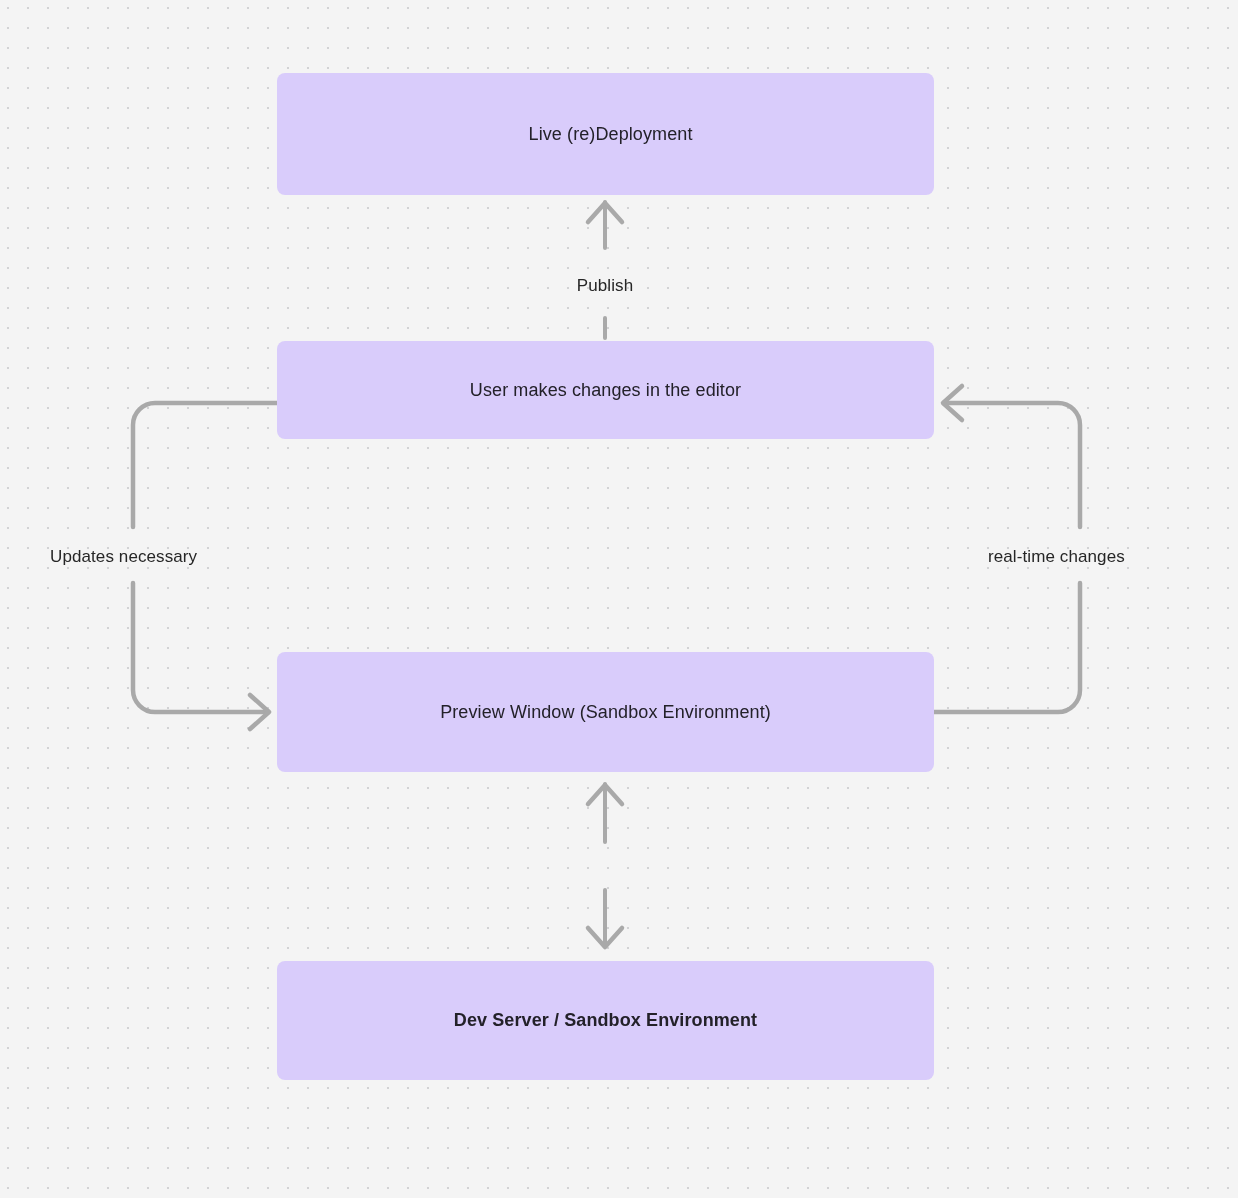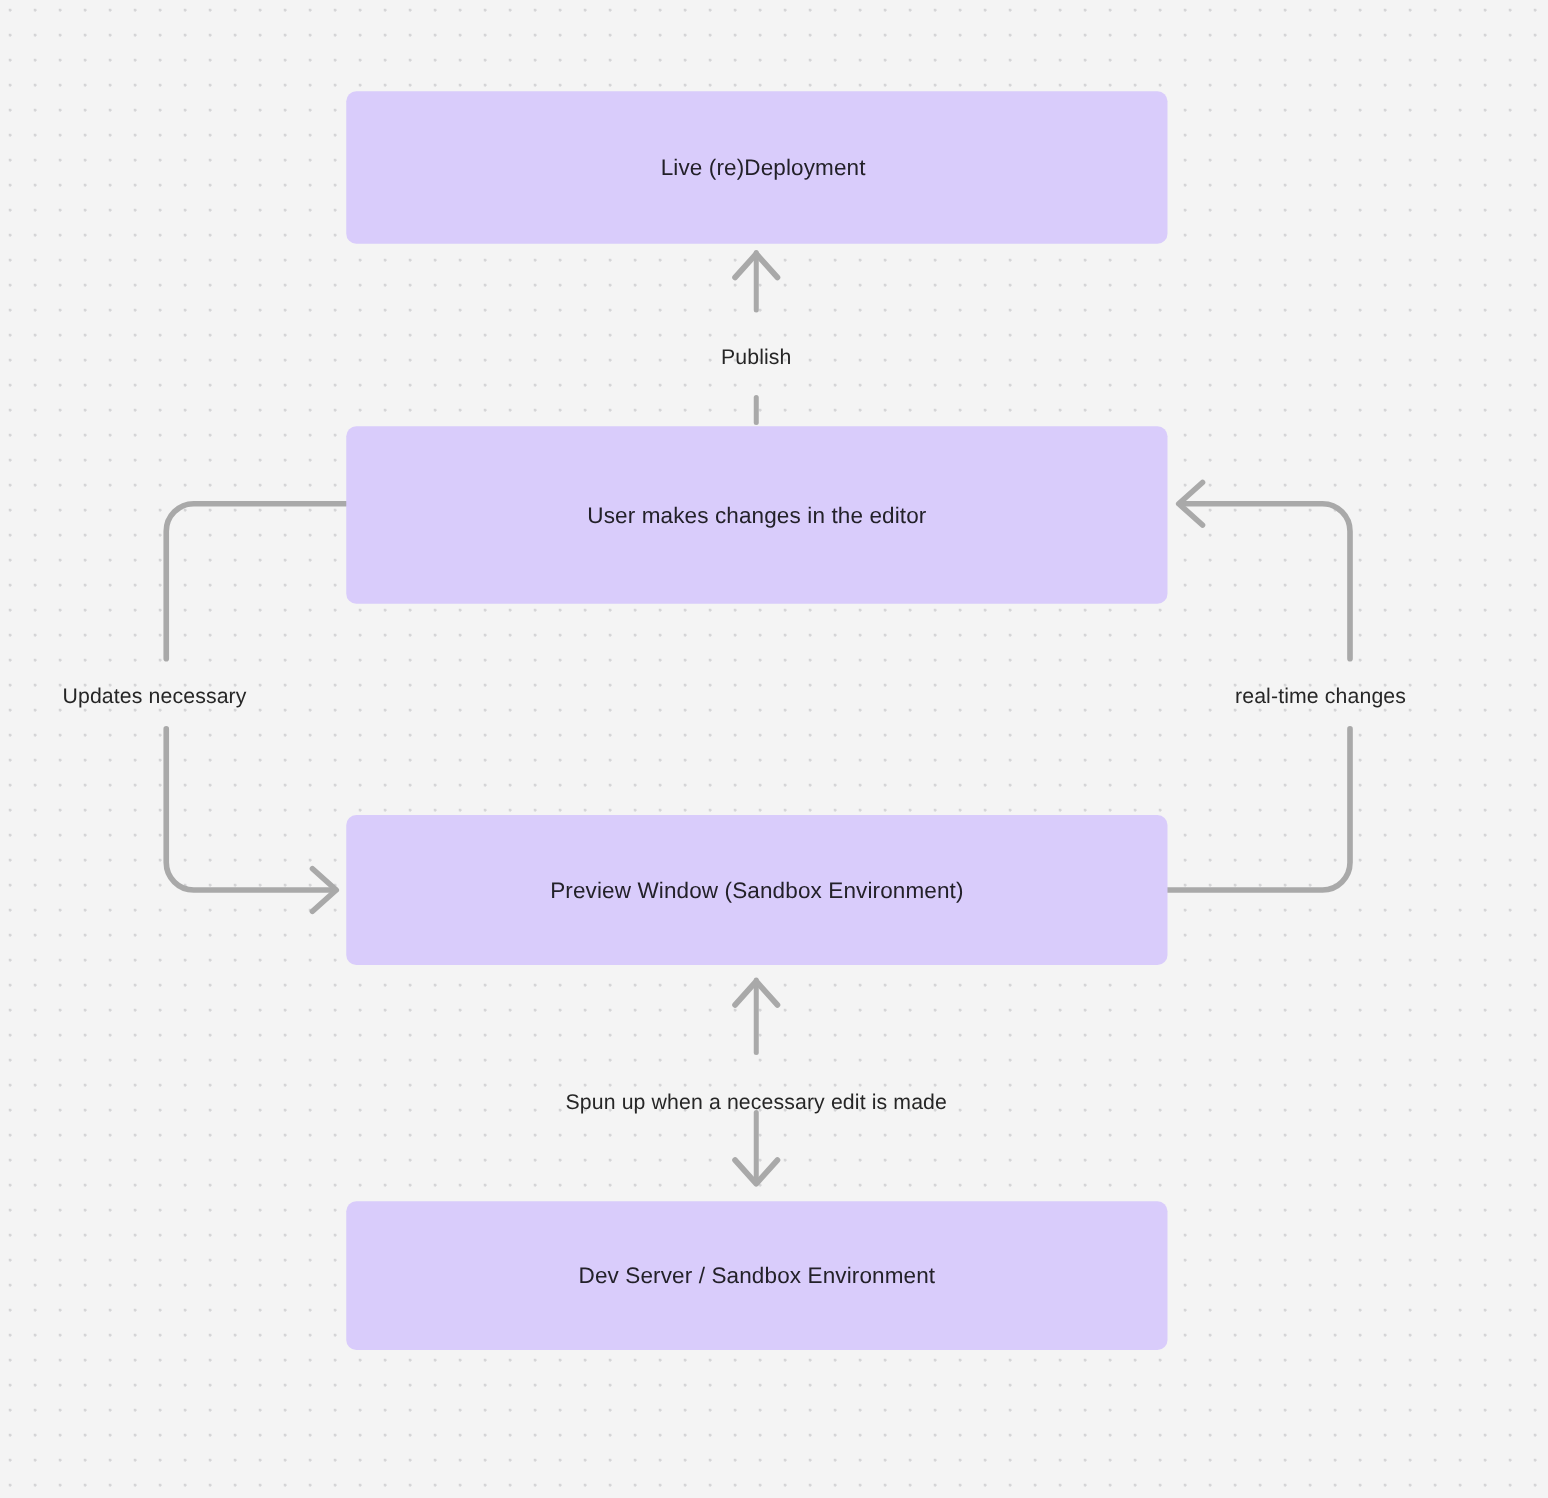--- a/index.html
+++ b/index.html
@@ -96,7 +96,7 @@
     <span>Live (re)Deployment</span>
   </div>
 
-  <div class="node" style="left:277px; top:341px; width:657px; height:142px;">
+  <div class="node" style="left:277px; top:341px; width:657px; height:98px;">
     <span>User makes changes in the editor</span>
   </div>
 

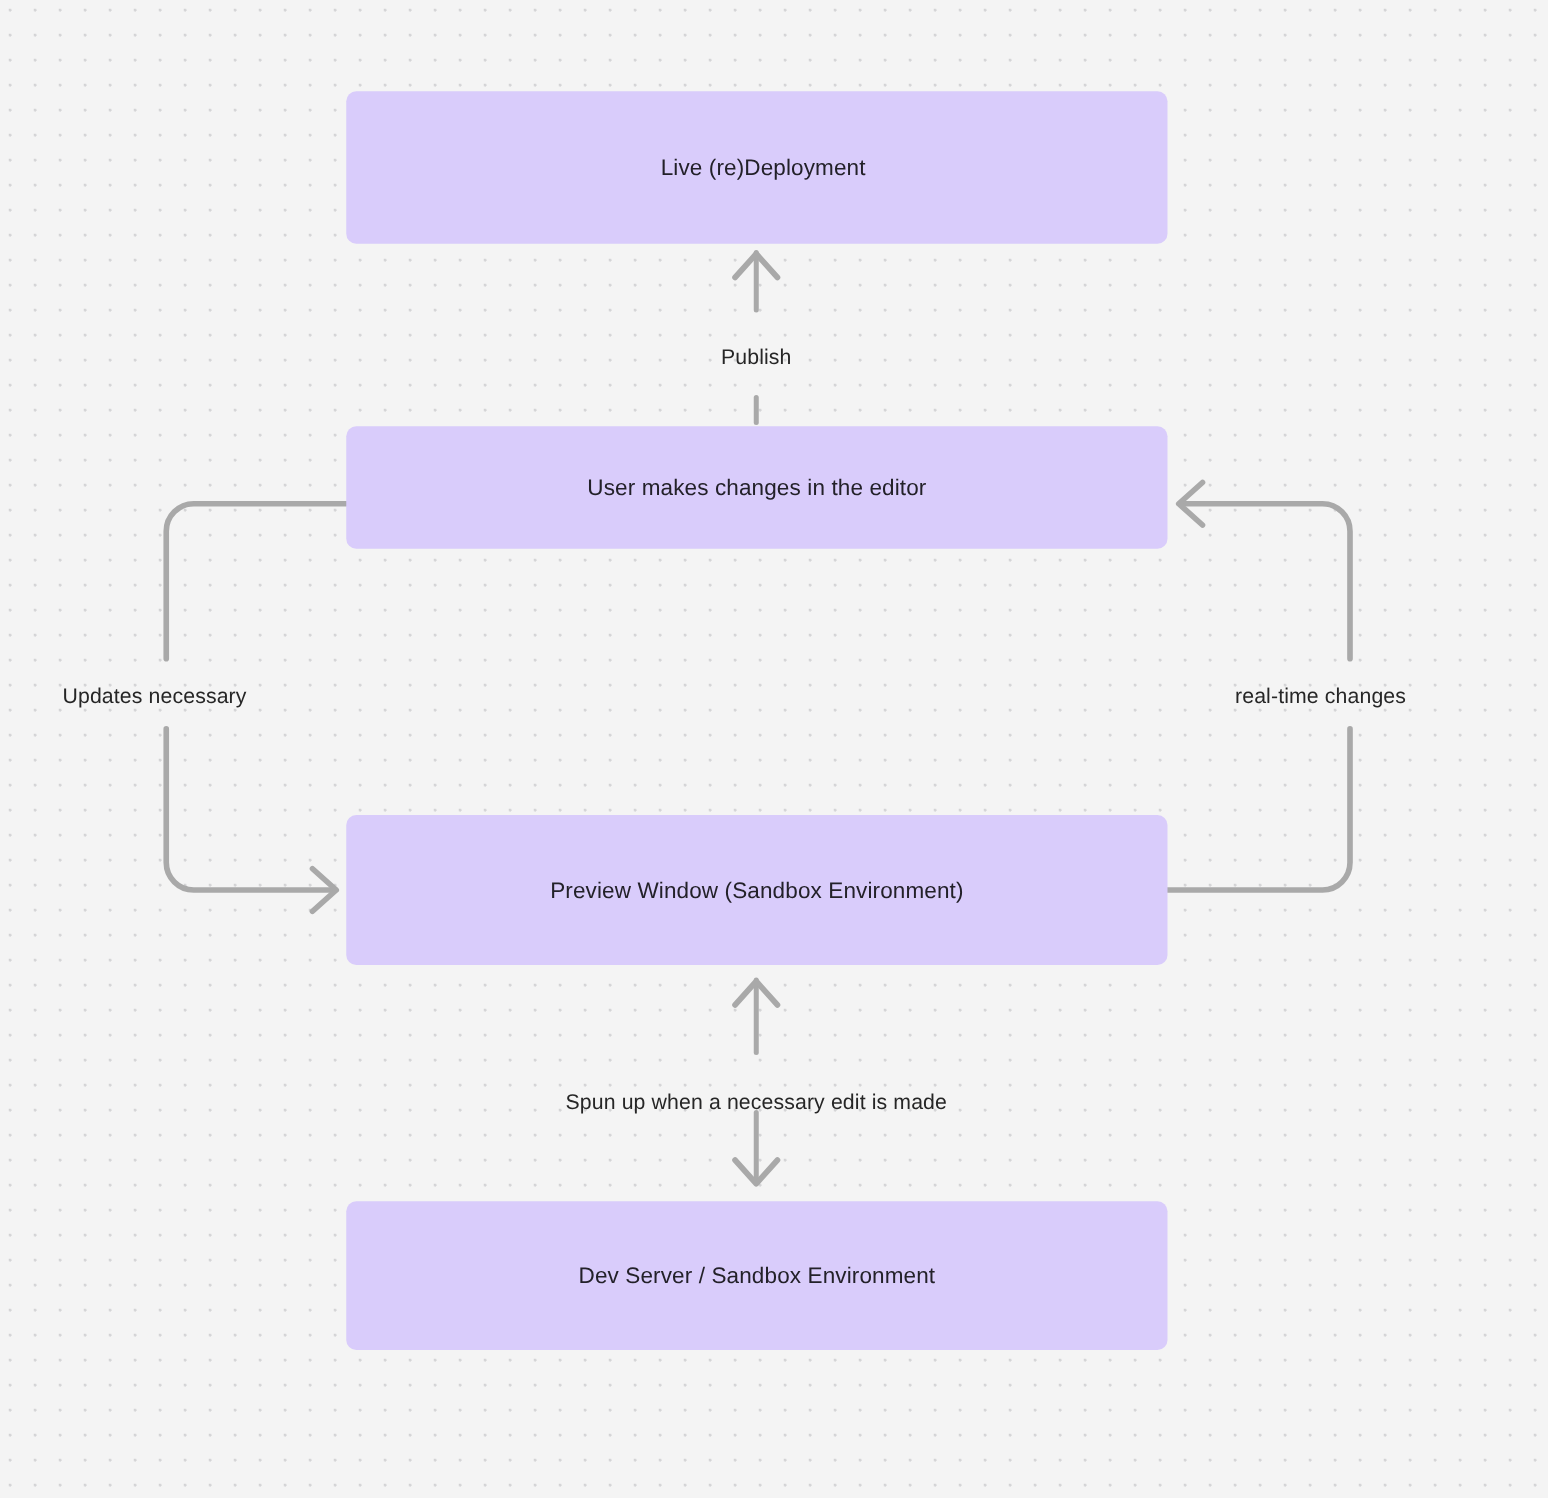--- a/index.html
+++ b/index.html
@@ -114,7 +114,6 @@
 
   <div class="edge-label" style="left:988px; top:547px;">real-time changes</div>
 
-  <div class="edge-label centered" style="left:605px; top:866px;">Spun up when a necessary edit is made</div>
 
 </div>
 

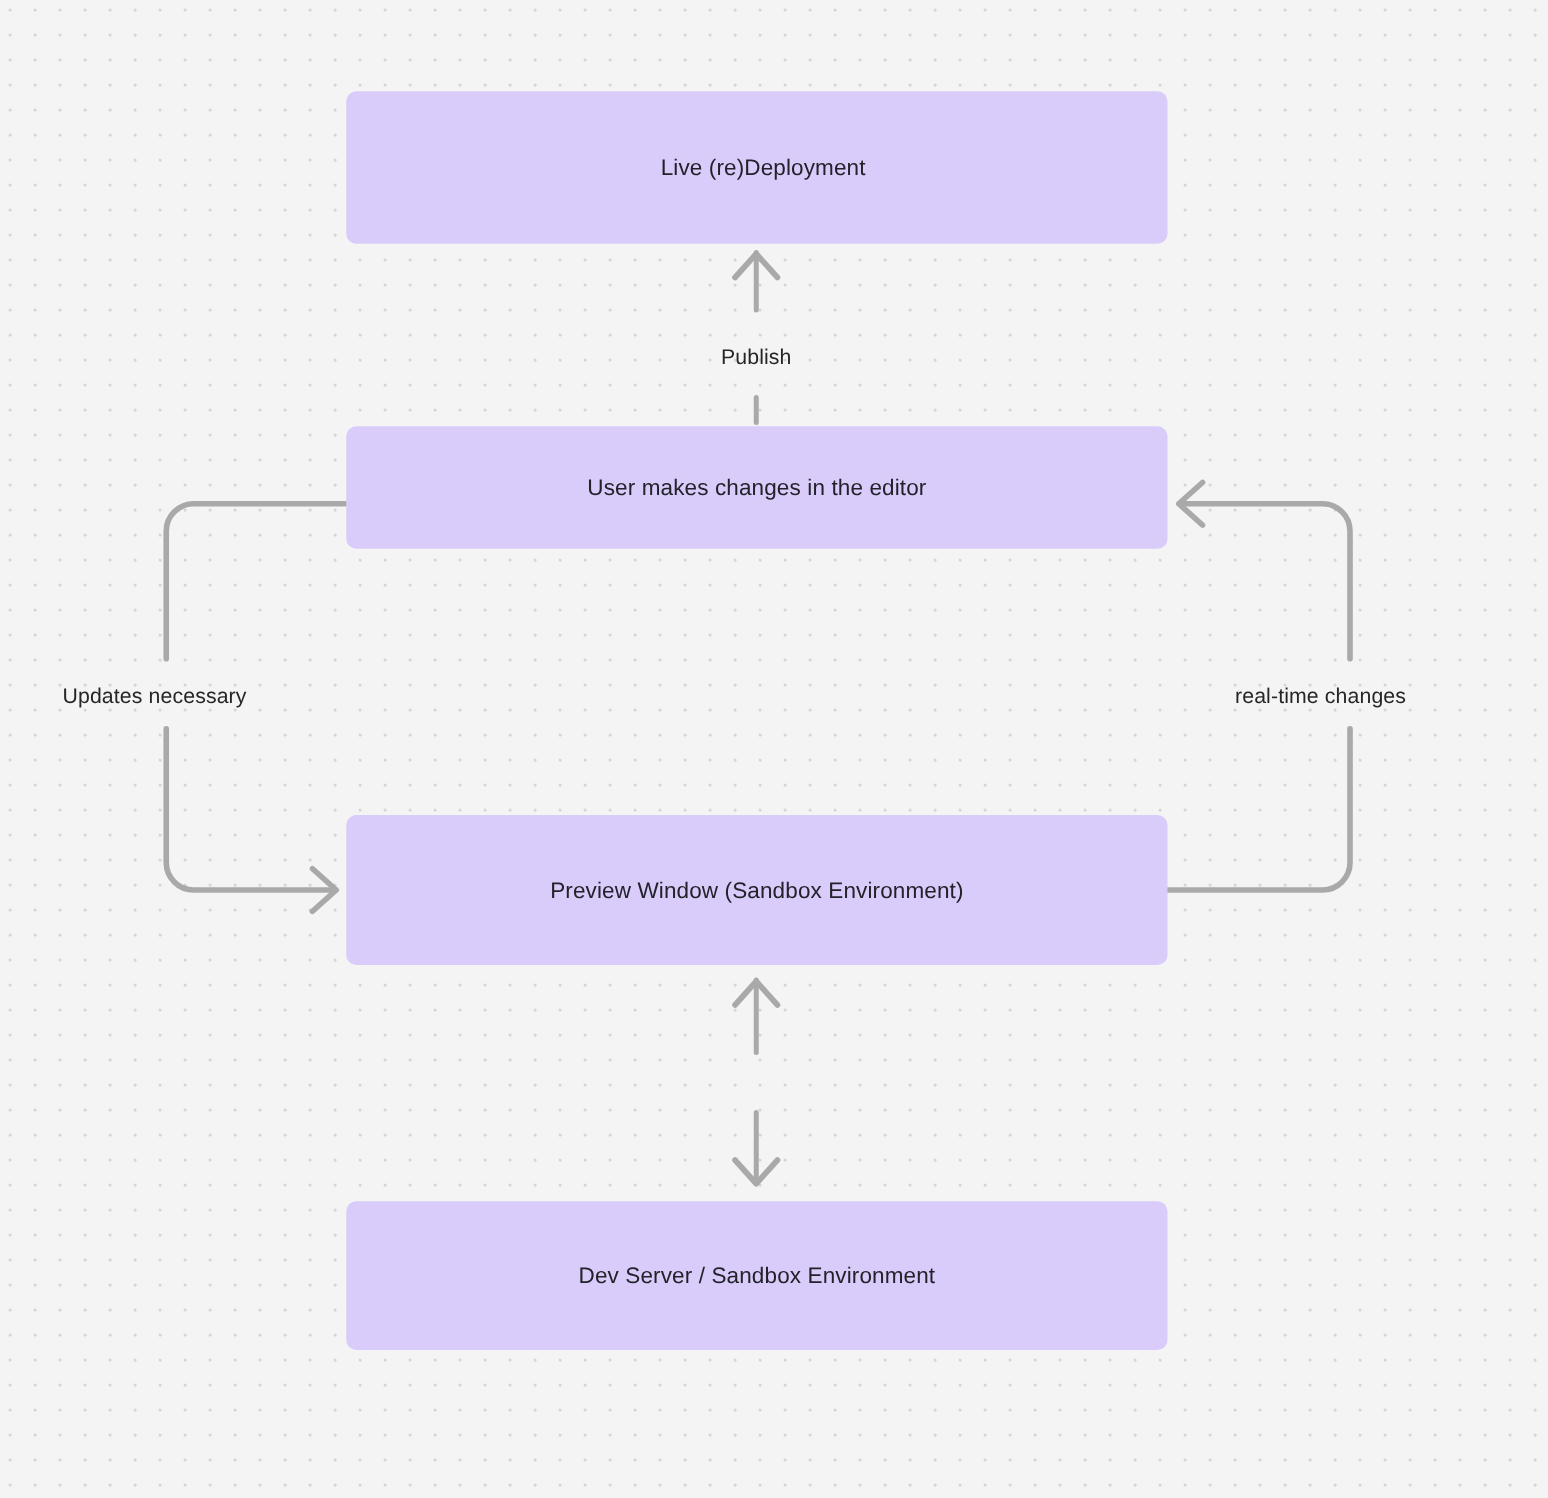--- a/index.html
+++ b/index.html
@@ -104,7 +104,7 @@
     <span>Preview Window (Sandbox Environment)</span>
   </div>
 
-  <div class="node" style="left:277px; top:961px; width:657px; height:119px;">
+  <div class="node" style="left:277px; top:961px; width:657px; height:119px;font-weight:bold;">
     <span>Dev Server / Sandbox Environment</span>
   </div>
 

